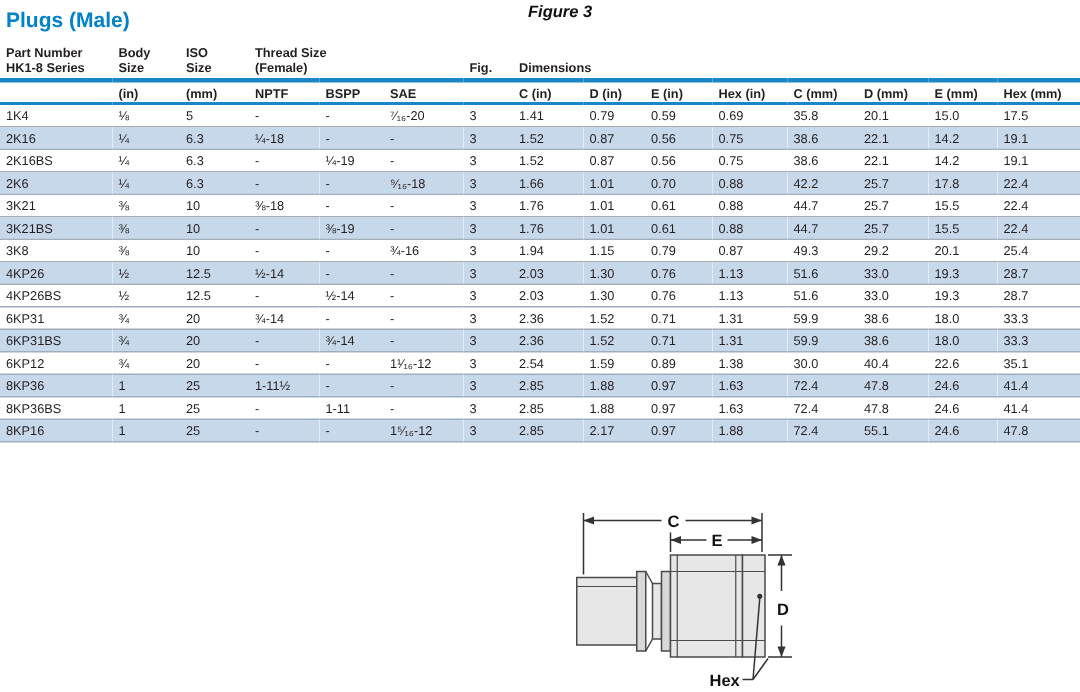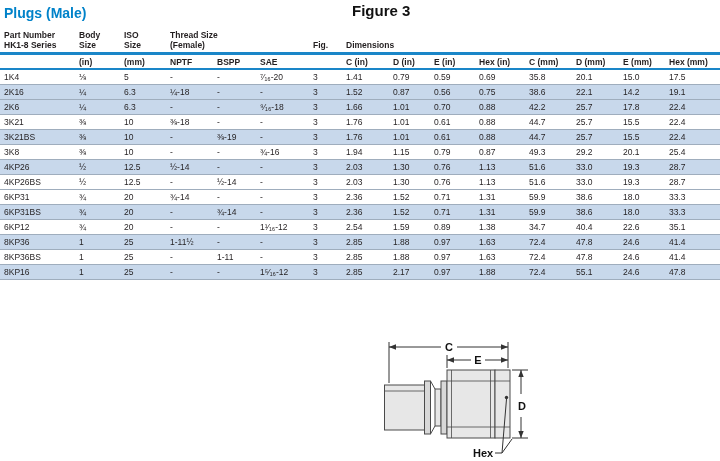--- a/index.html
+++ b/index.html
@@ -6,7 +6,7 @@
   #page{position:relative;width:720px;height:461px;background:#fff;
         font-family:"Liberation Sans","DejaVu Sans",sans-serif;color:#231f20;overflow:hidden;padding-left:45px;}
   .page-title{position:absolute;left:4px;top:5px;font-size:14px;font-weight:bold;color:#0082c9;}
-  .figure-title{position:absolute;left:352px;top:2px;font-size:15px;font-weight:bold;color:#111;}
+  .figure-title{position:absolute;left:352px;top:2px;font-size:11px;font-weight:bold;color:#111;font-style:italic;}
   table.spec{position:absolute;left:0;top:26px;width:720px;border-collapse:collapse;table-layout:fixed;}
   table.spec th,table.spec td{padding:0 0 0 4px;text-align:left;font-size:8.5px;overflow:hidden;white-space:nowrap;}
   thead tr.grp th{font-weight:bold;vertical-align:bottom;line-height:1.18;height:24px;

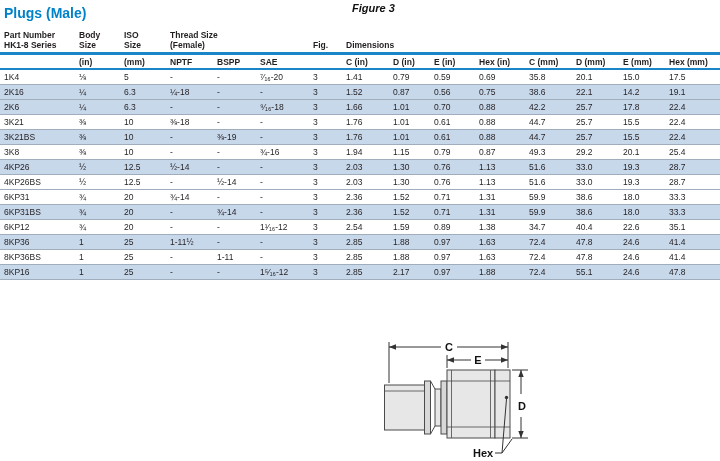--- a/index.html
+++ b/index.html
@@ -109,6 +109,23 @@
           <td>14.2</td>
           <td>19.1</td>
         </tr>
+        <tr>
+          <td>2K16BS</td>
+          <td>¼</td>
+          <td>6.3</td>
+          <td>-</td>
+          <td>¼-19</td>
+          <td>-</td>
+          <td>3</td>
+          <td>1.52</td>
+          <td>0.87</td>
+          <td>0.56</td>
+          <td>0.75</td>
+          <td>38.6</td>
+          <td>22.1</td>
+          <td>14.2</td>
+          <td>19.1</td>
+        </tr>
         <tr class="stripe">
           <td>2K6</td>
           <td>¼</td>

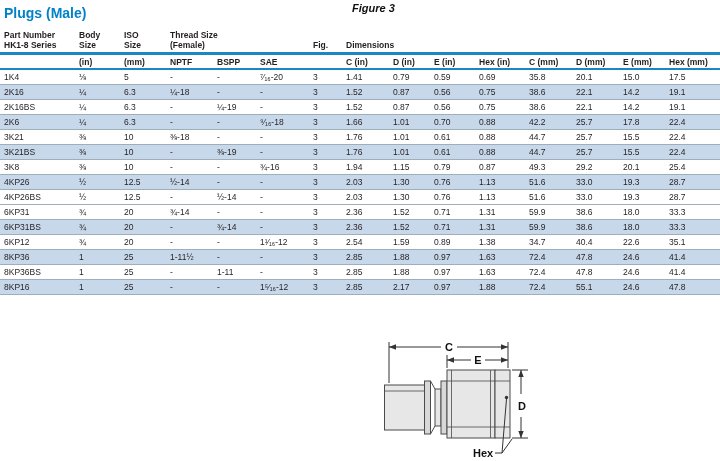--- a/index.html
+++ b/index.html
@@ -274,7 +274,7 @@
           <td>1.59</td>
           <td>0.89</td>
           <td>1.38</td>
-          <td>34.7</td>
+          <td>30.0</td>
           <td>40.4</td>
           <td>22.6</td>
           <td>35.1</td>

